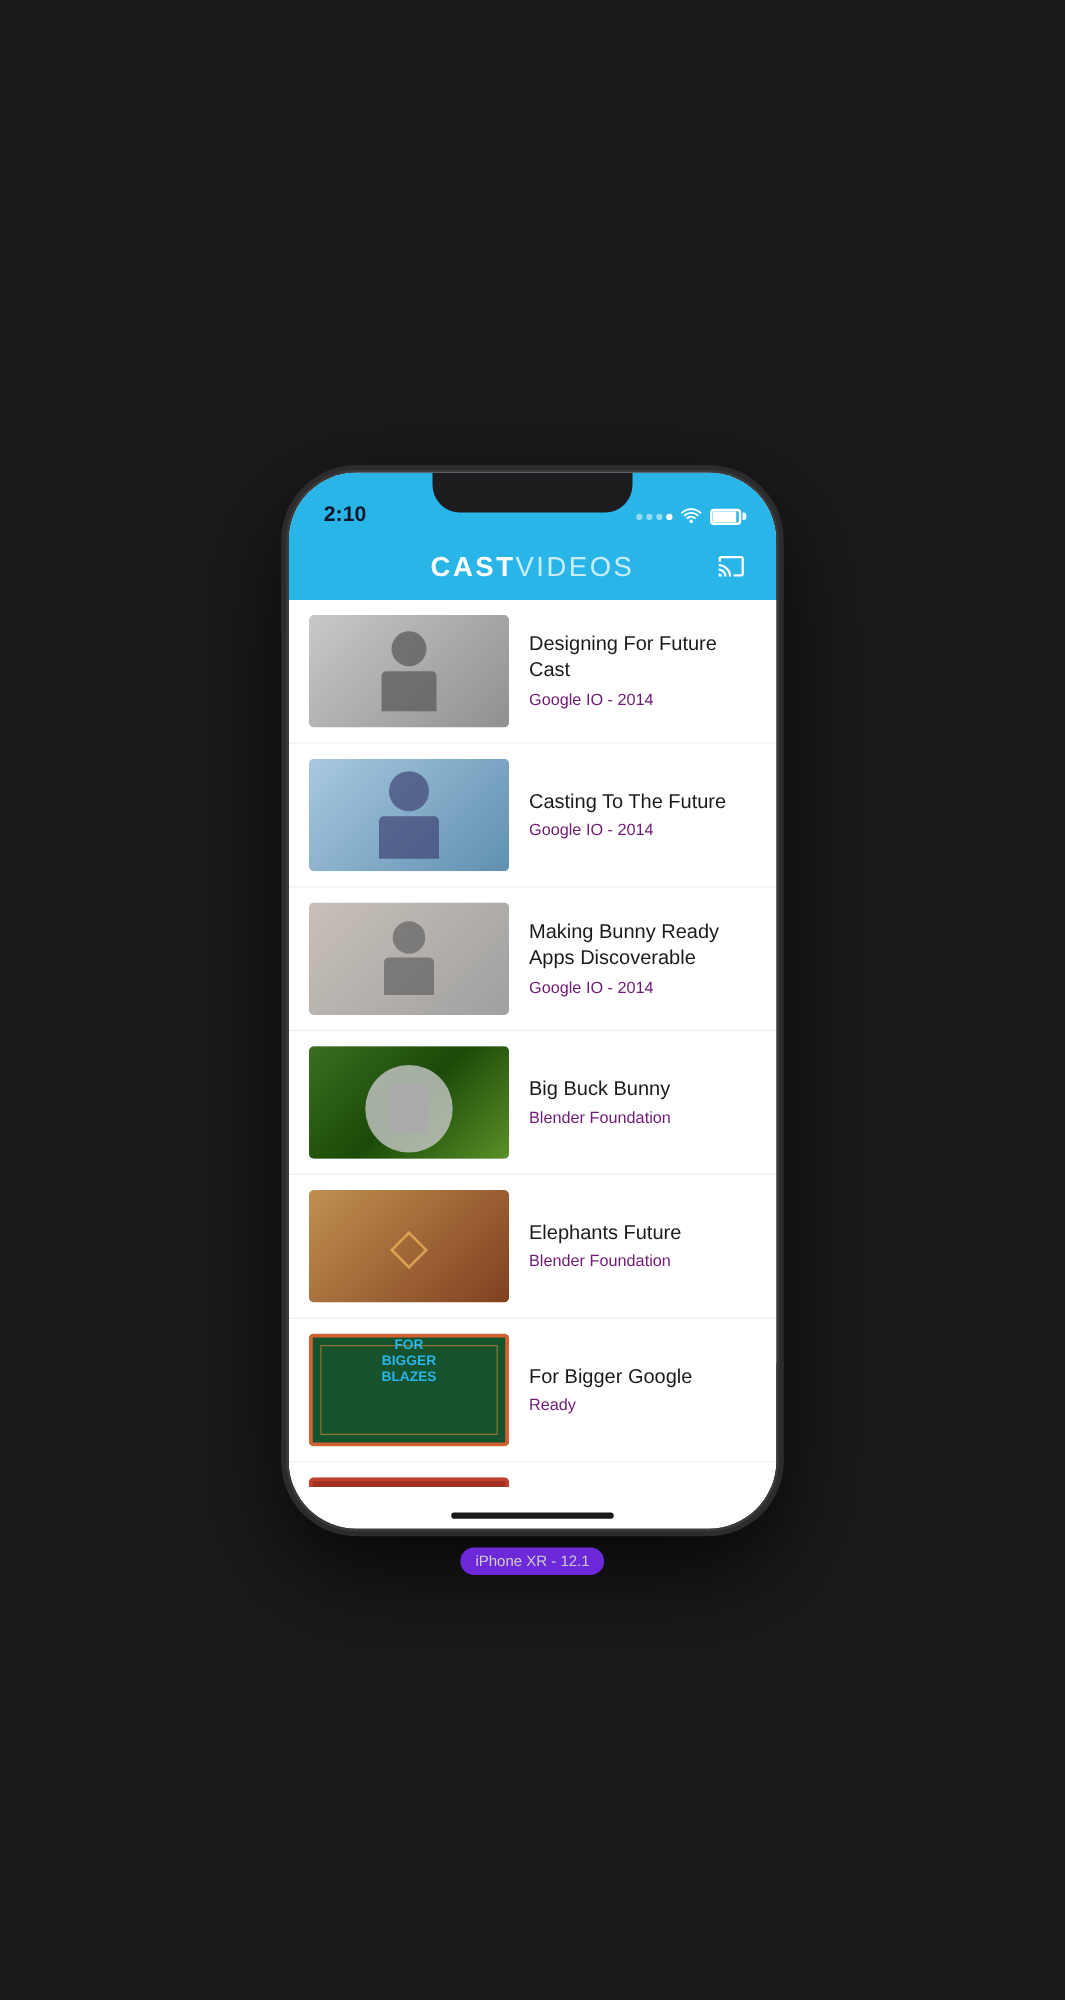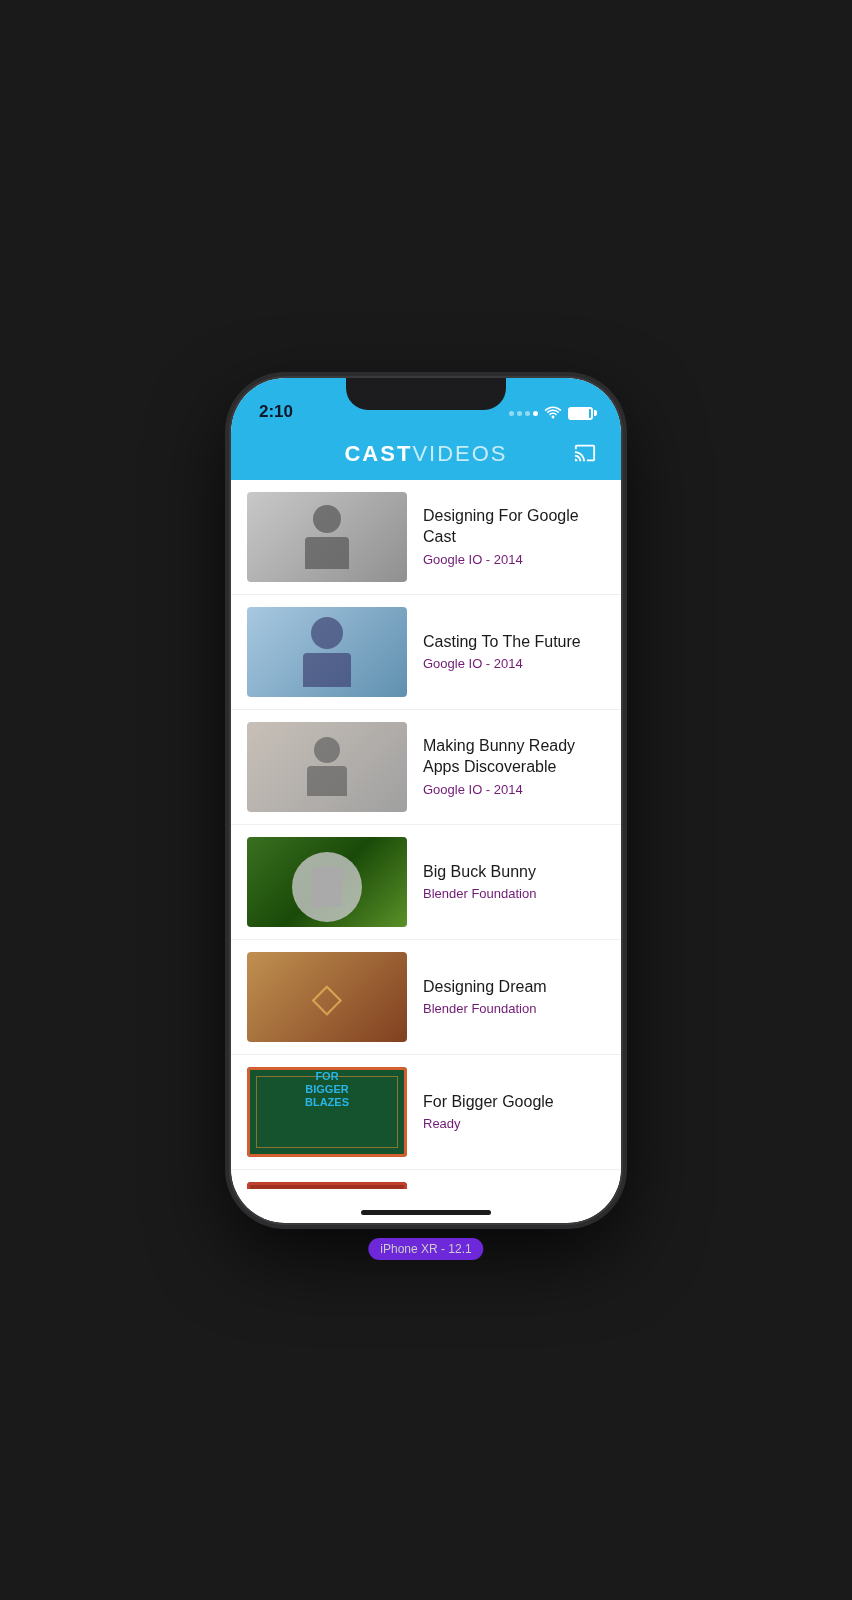--- a/index.html
+++ b/index.html
@@ -319,7 +319,7 @@
         </div>
       </div>
       <div class="video-info">
-        <div class="video-title">Designing For Google Cast</div>
+        <div class="video-title">Designing For Future Cast</div>
         <div class="video-subtitle">Google IO - 2014</div>
       </div>
     </div>

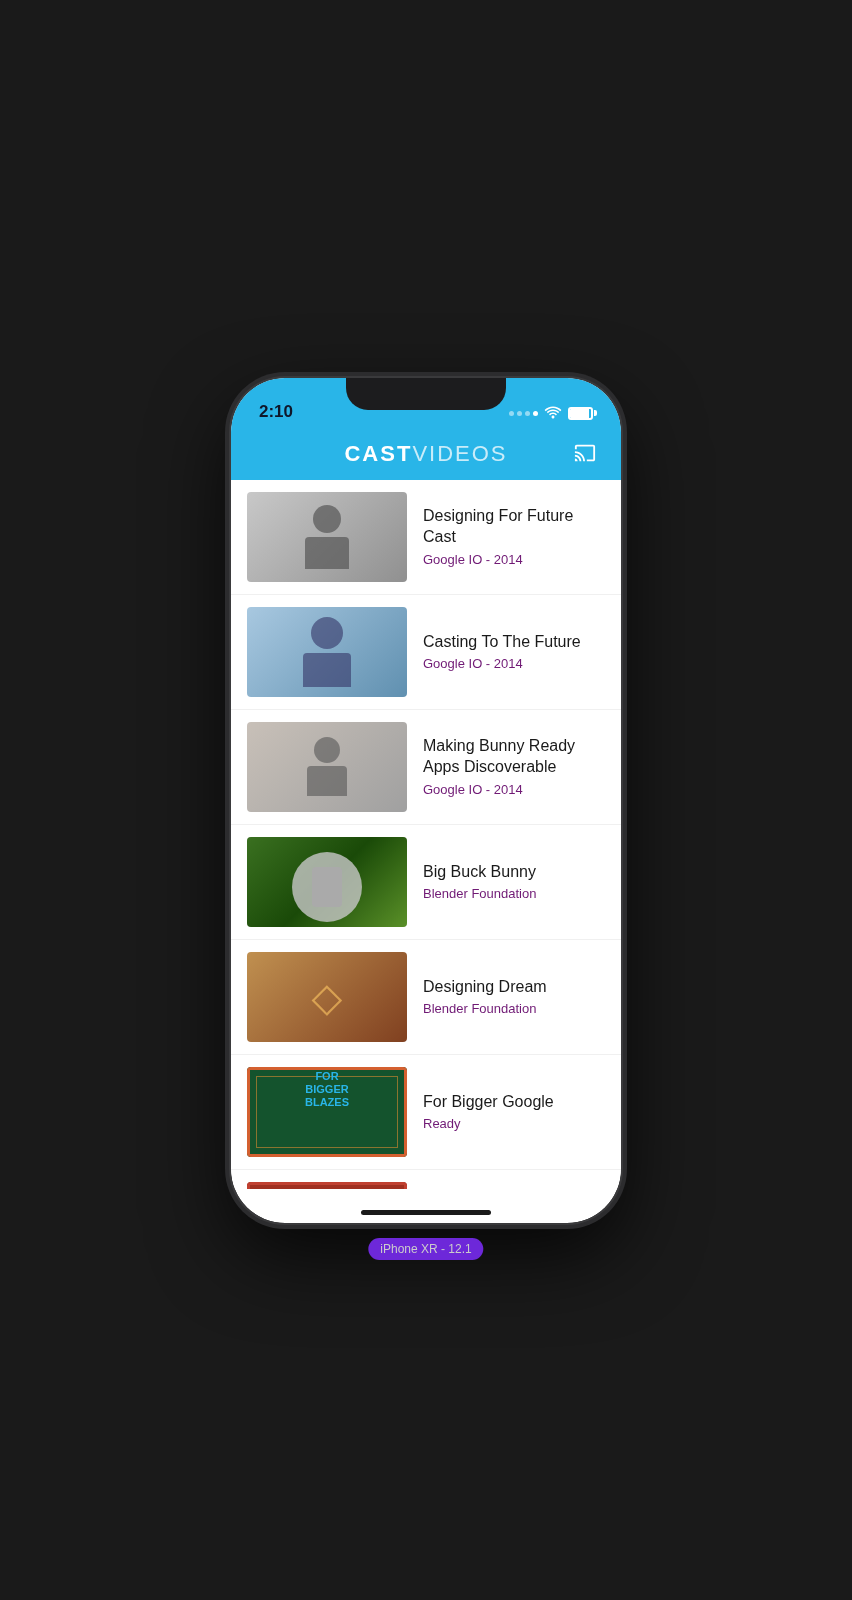--- a/index.html
+++ b/index.html
@@ -367,7 +367,7 @@
         </div>
       </div>
       <div class="video-info">
-        <div class="video-title">Designing Dream</div>
+        <div class="video-title">Elephants Future</div>
         <div class="video-subtitle">Blender Foundation</div>
       </div>
     </div>

